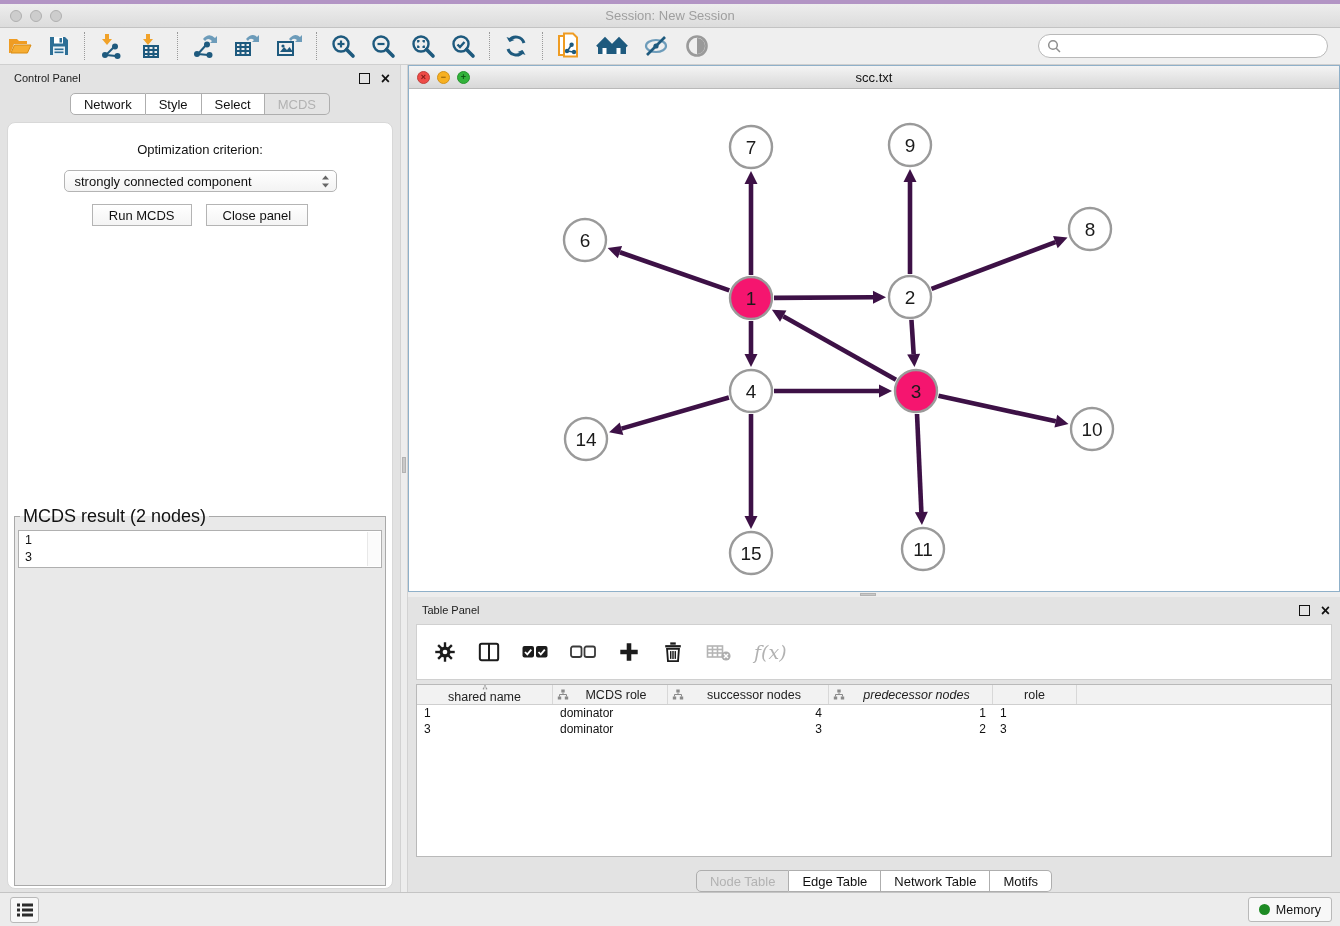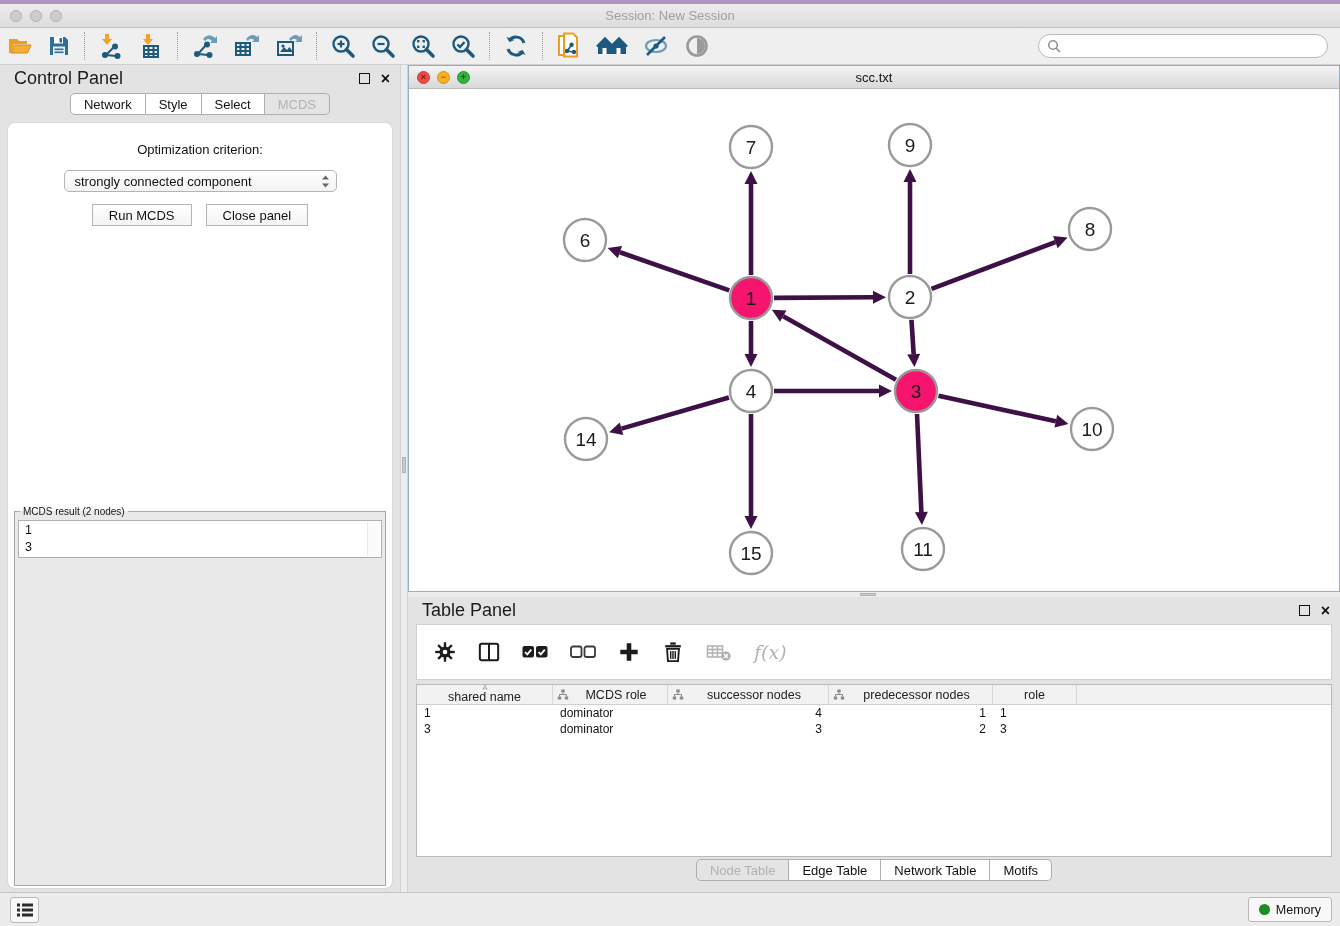--- a/index.html
+++ b/index.html
@@ -35,7 +35,7 @@
 
   
   .panel-header { height:26px; display:flex; align-items:center; padding:0 10px 0 14px; }
-  .panel-header .ph-title { font-size:18px; color:#1c1c1c; flex:1; }
+  .panel-header .ph-title { font-size:11px; color:#1c1c1c; flex:1; }
   .float-btn { width:11px; height:11px; border:1.6px solid #111; margin-right:11px; cursor:pointer; background:transparent; }
   .close-btn { font-size:16px; font-weight:900; color:#111; line-height:11px; cursor:pointer; }
 

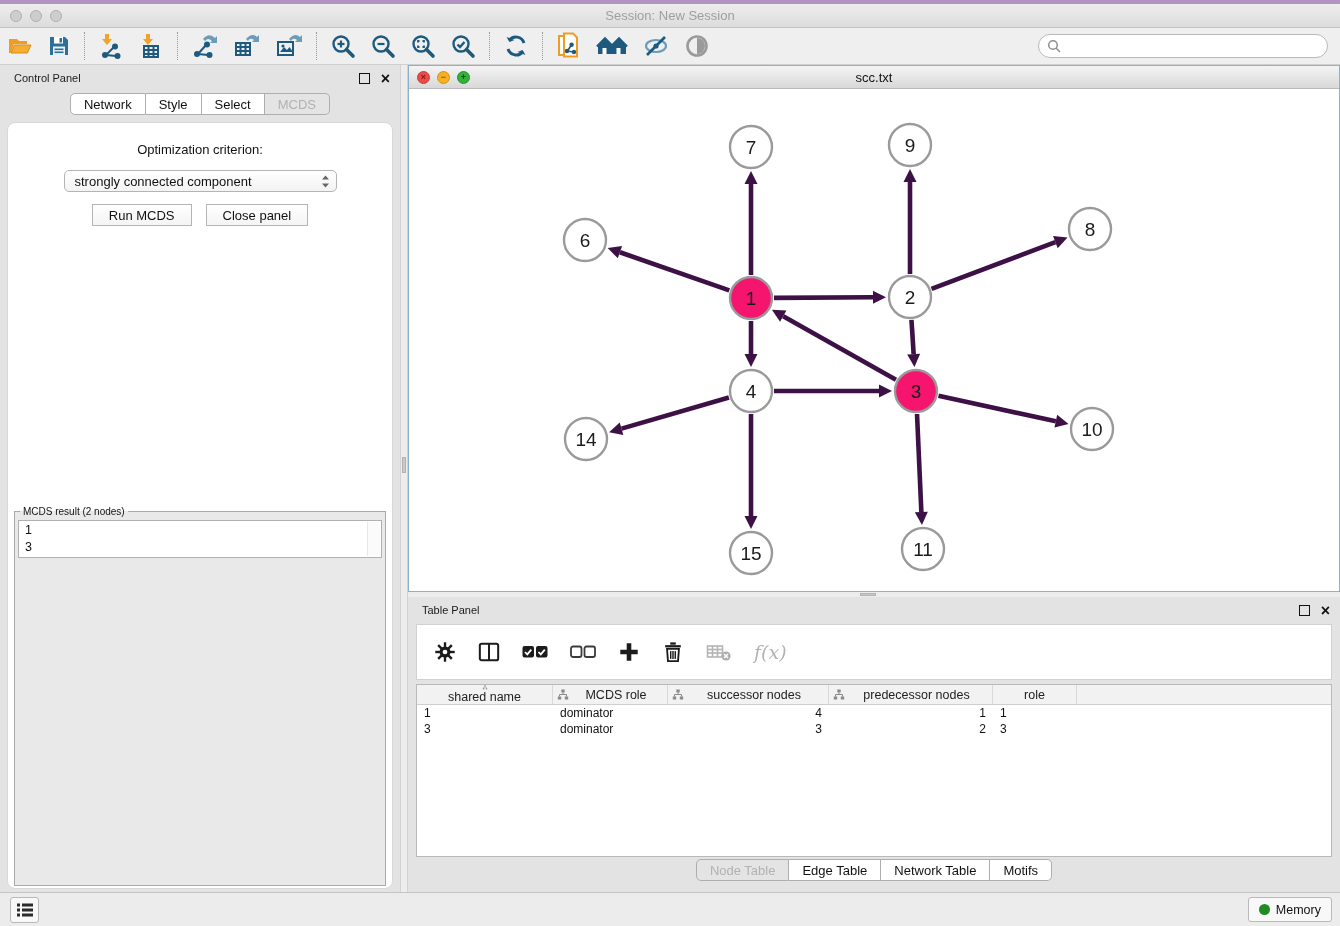--- a/index.html
+++ b/index.html
@@ -58,7 +58,7 @@
 
   .result-fieldset { margin:auto 6px 2px 6px; height:380px; border:1px solid #a9a9a9;
     padding:3px; background:#e9e9e9; }
-  .result-fieldset legend { font-size:10px; color:#111; padding:0 3px; margin-left:2px; }
+  .result-fieldset legend { font-size:18px; color:#111; padding:0 3px; margin-left:2px; }
   .result-box { position:relative; width:100%; height:100%; background:#fff; border:1px solid #b0b0b0; overflow:hidden; }
   .result-lines { font-size:12.5px; color:#111; line-height:17px; padding:1px 6px; white-space:pre; }
   .result-scroll { position:absolute; right:1px; top:1px; bottom:1px; width:13px; background:#fbfbfb; border-left:1px solid #e8e8e8; }

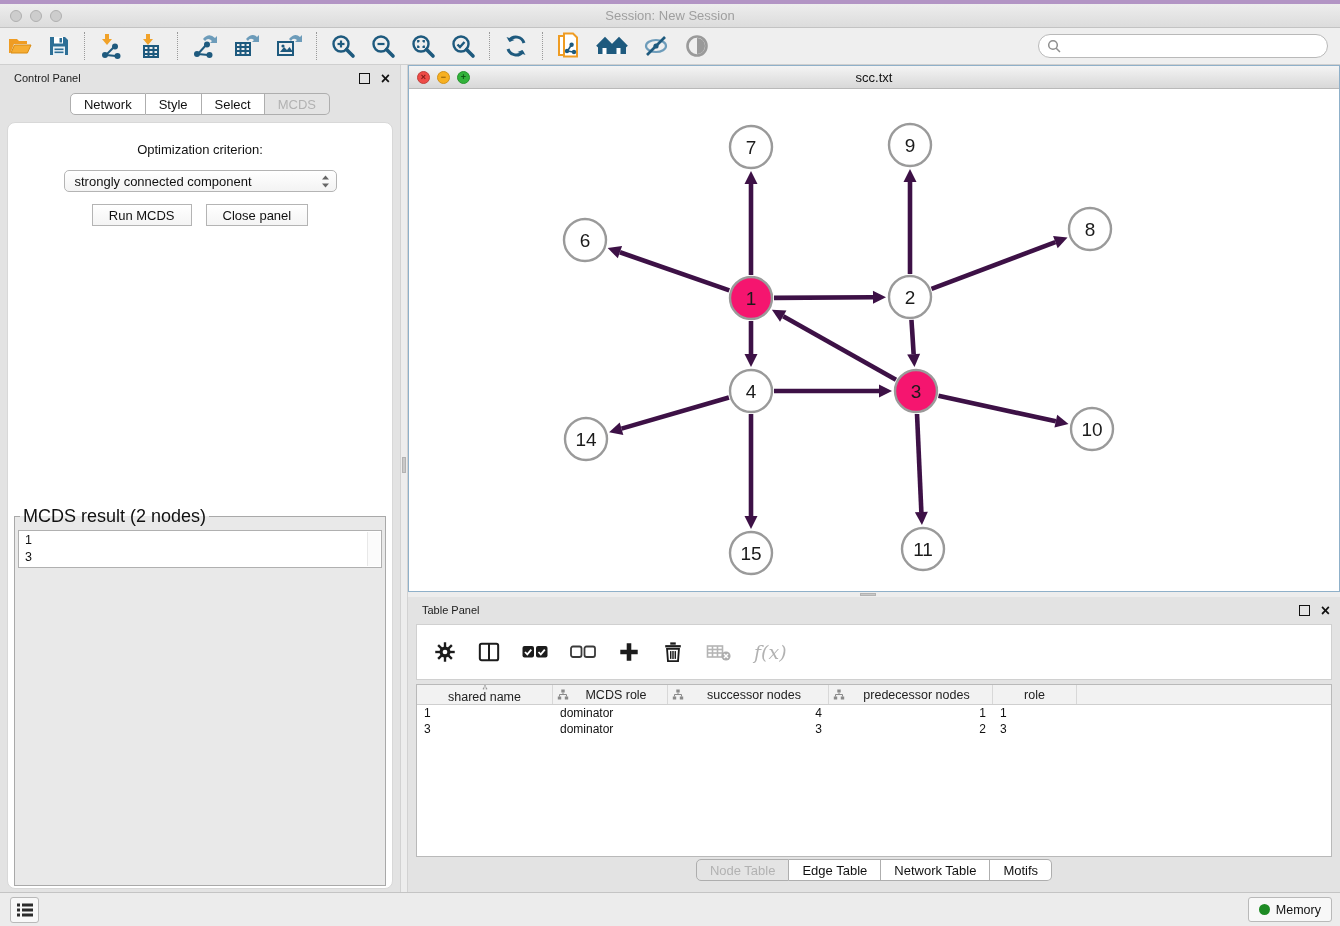--- a/index.html
+++ b/index.html
@@ -517,7 +517,7 @@
               </svg>
               <span class="th-text">successor nodes</span>
             </div>
-            <div class="th-cell" style="width: 164px;">
+            <div class="th-cell" style="width: 164px; font-style: italic;">
               <svg width="12" height="12" viewBox="0 0 12 12">
                 <g fill="none" stroke="#8a8a8a" stroke-width="1">
                   <path d="M6 3.5 v2 M2.5 7.5 v-2 h7 v2"></path>

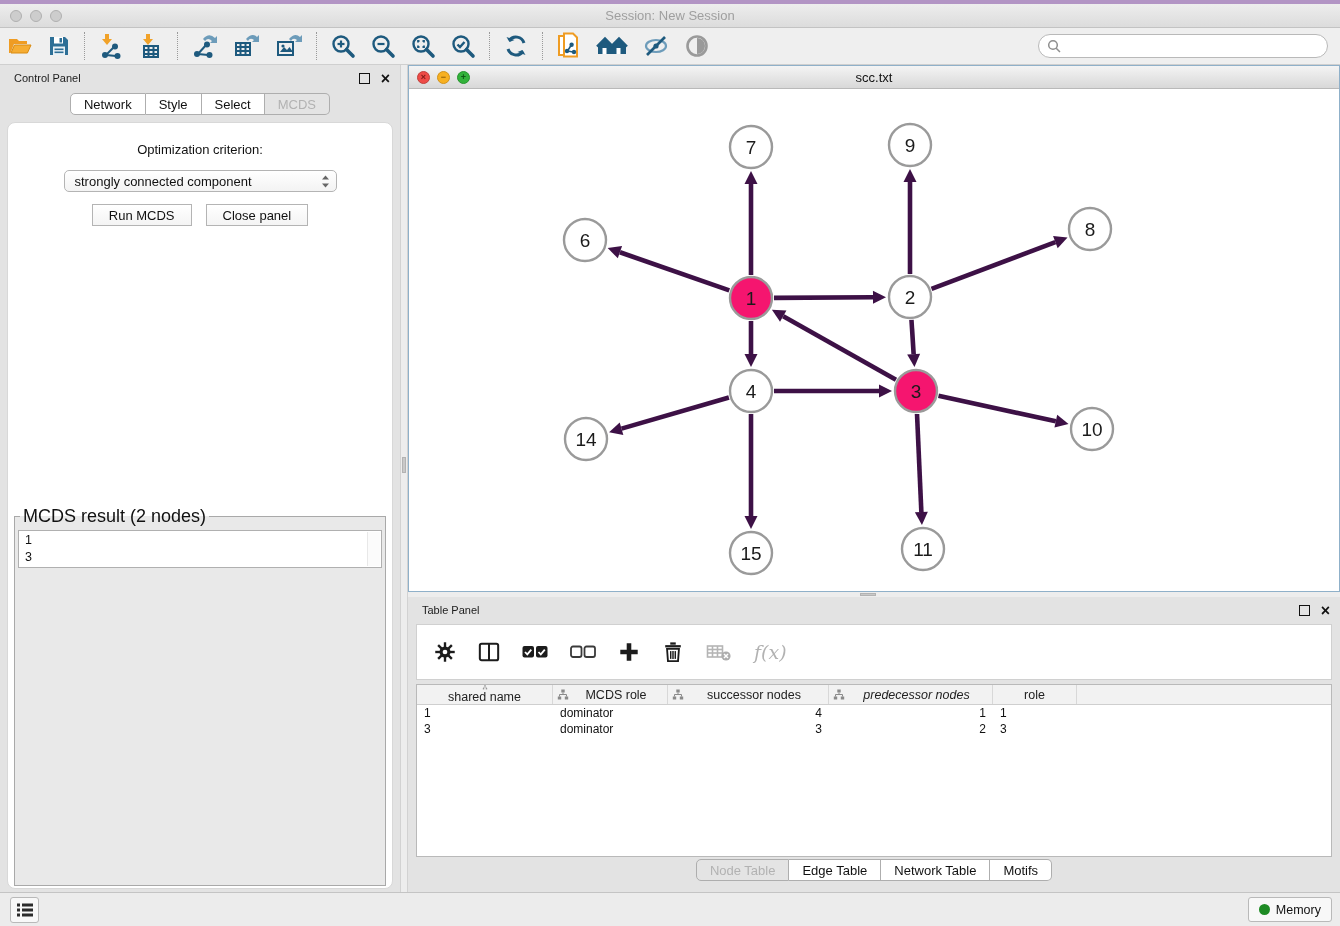--- a/index.html
+++ b/index.html
@@ -96,7 +96,7 @@
   .td-cell { padding:0 7px; overflow:hidden; white-space:nowrap; }
   .td-right { text-align:right; }
 
-  .tp-tabs { height:35px; display:flex; align-items:flex-start; justify-content:center; }
+  .tp-tabs { height:35px; display:flex; align-items:flex-end; justify-content:center; }
 
   
   .statusbar { position:absolute; bottom:0; left:0; width:1340px; height:34px; background:#ececec;

